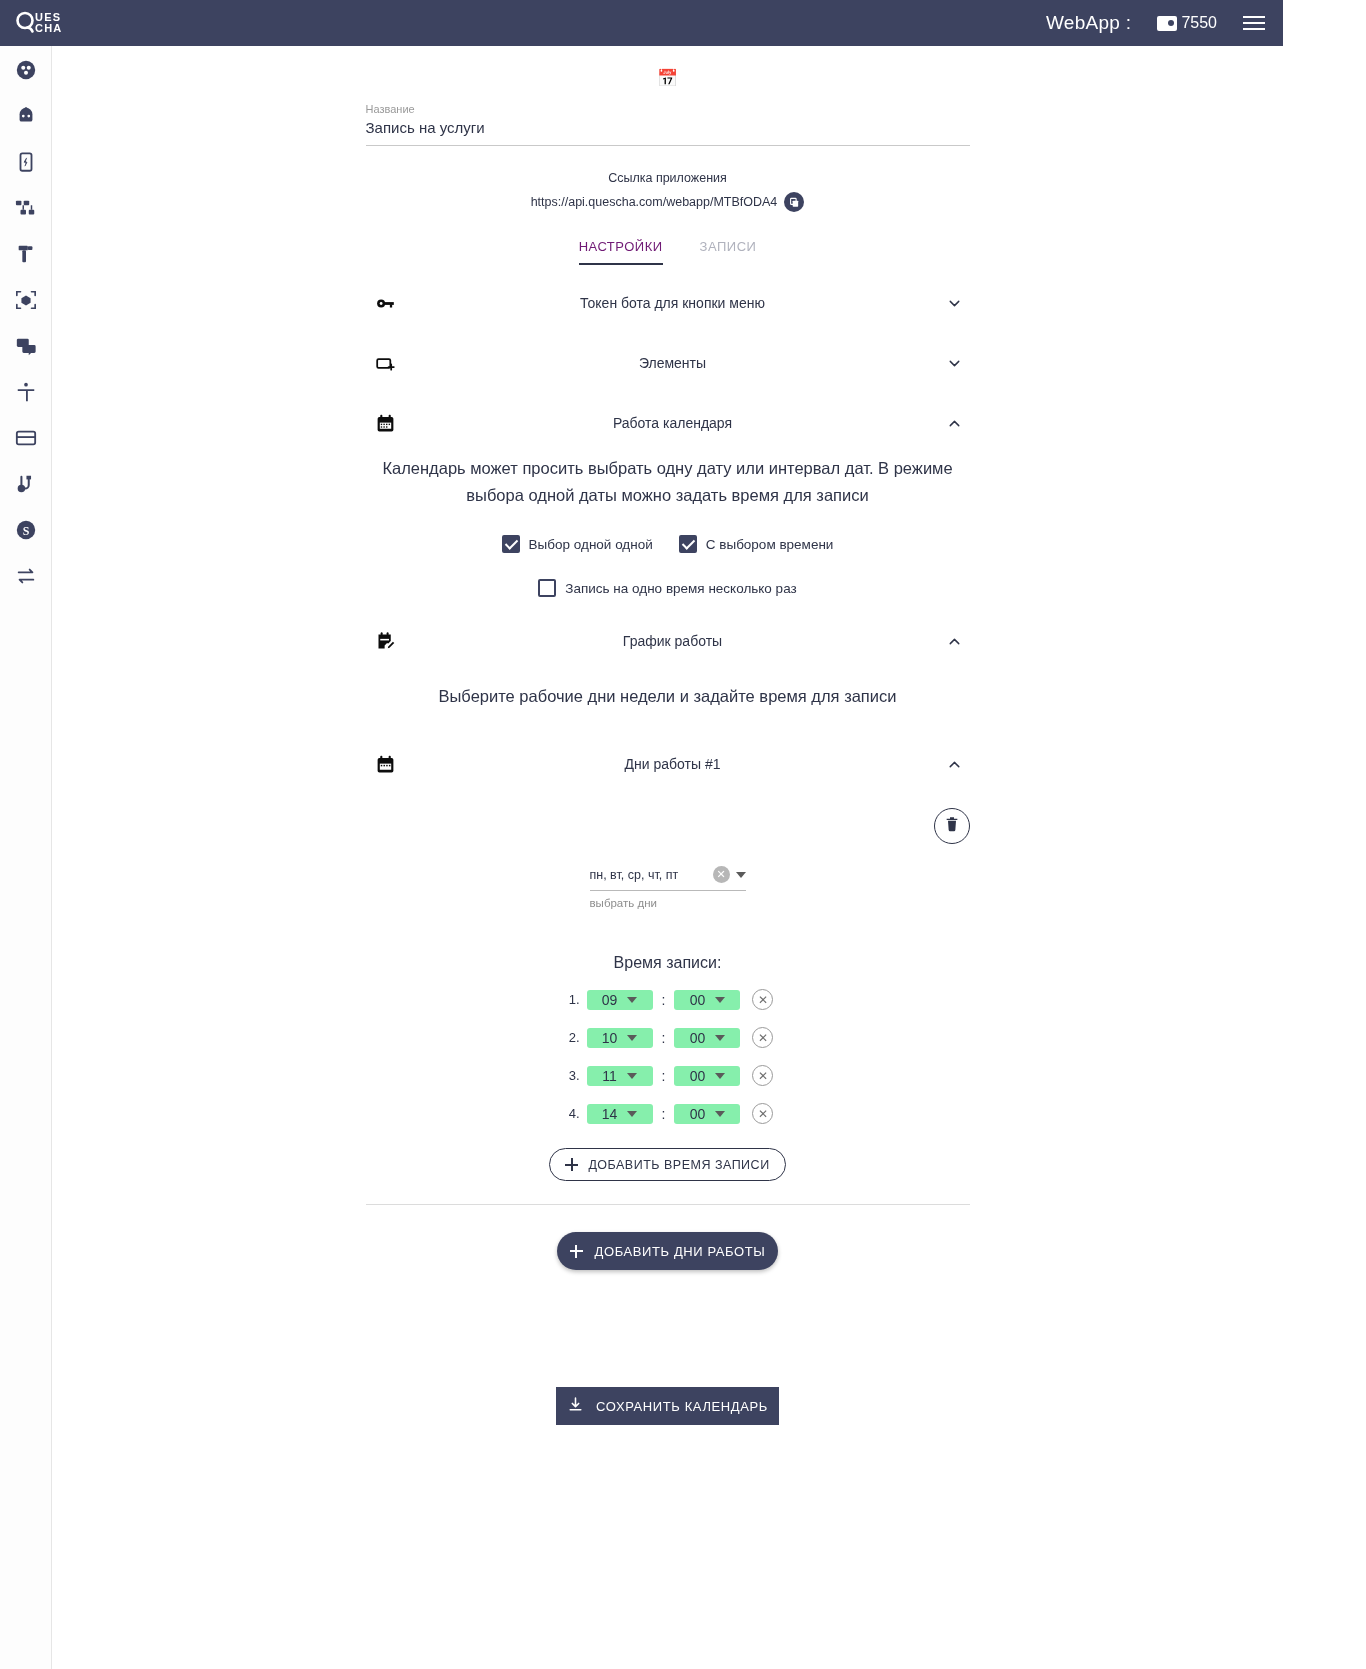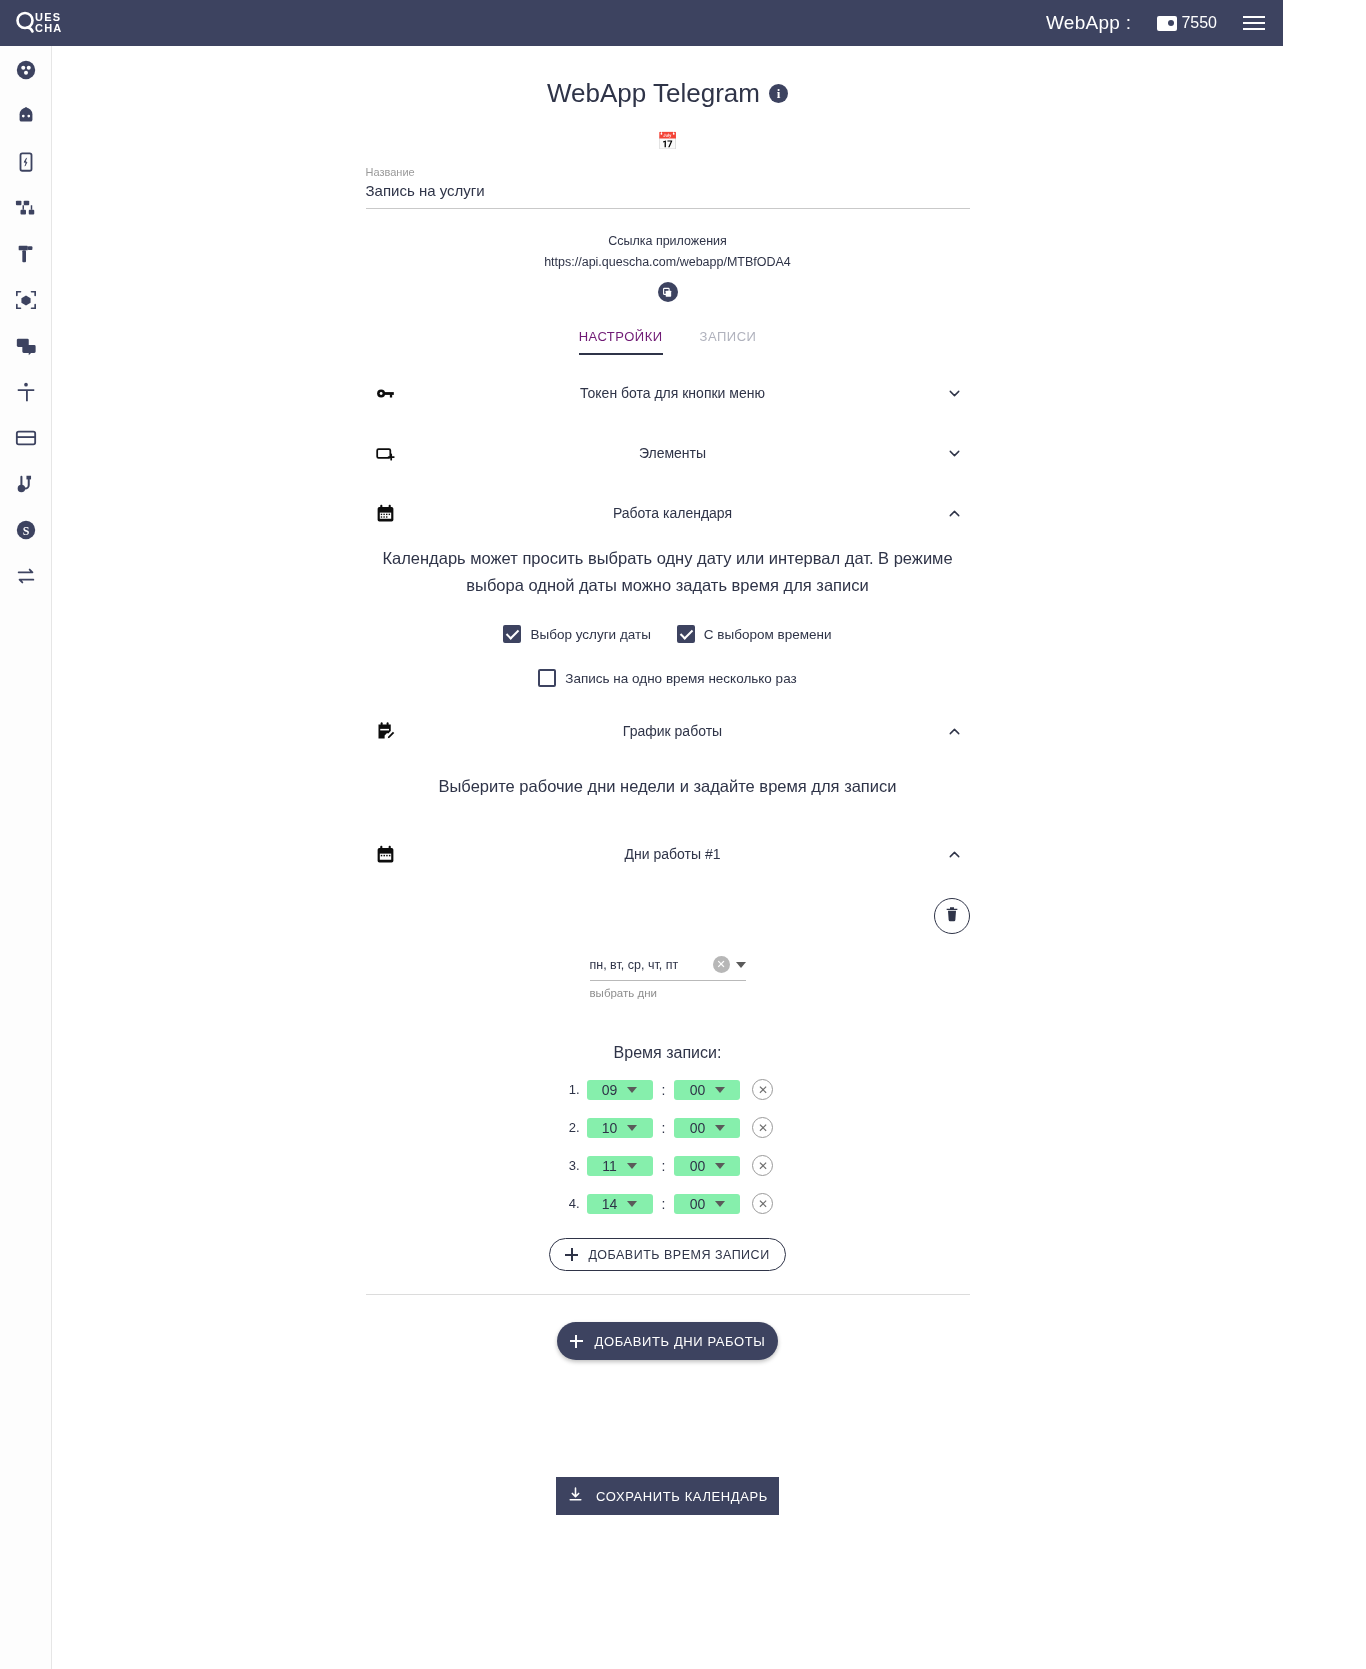--- a/index.html
+++ b/index.html
@@ -474,10 +474,6 @@
 
   <div class="content">
 
-    <h1 class="page-title">
-      <span>WebApp Telegram</span>
-      <span class="info-badge">i</span>
-    </h1>
 
     <div class="calendar-emoji">📅</div>
 

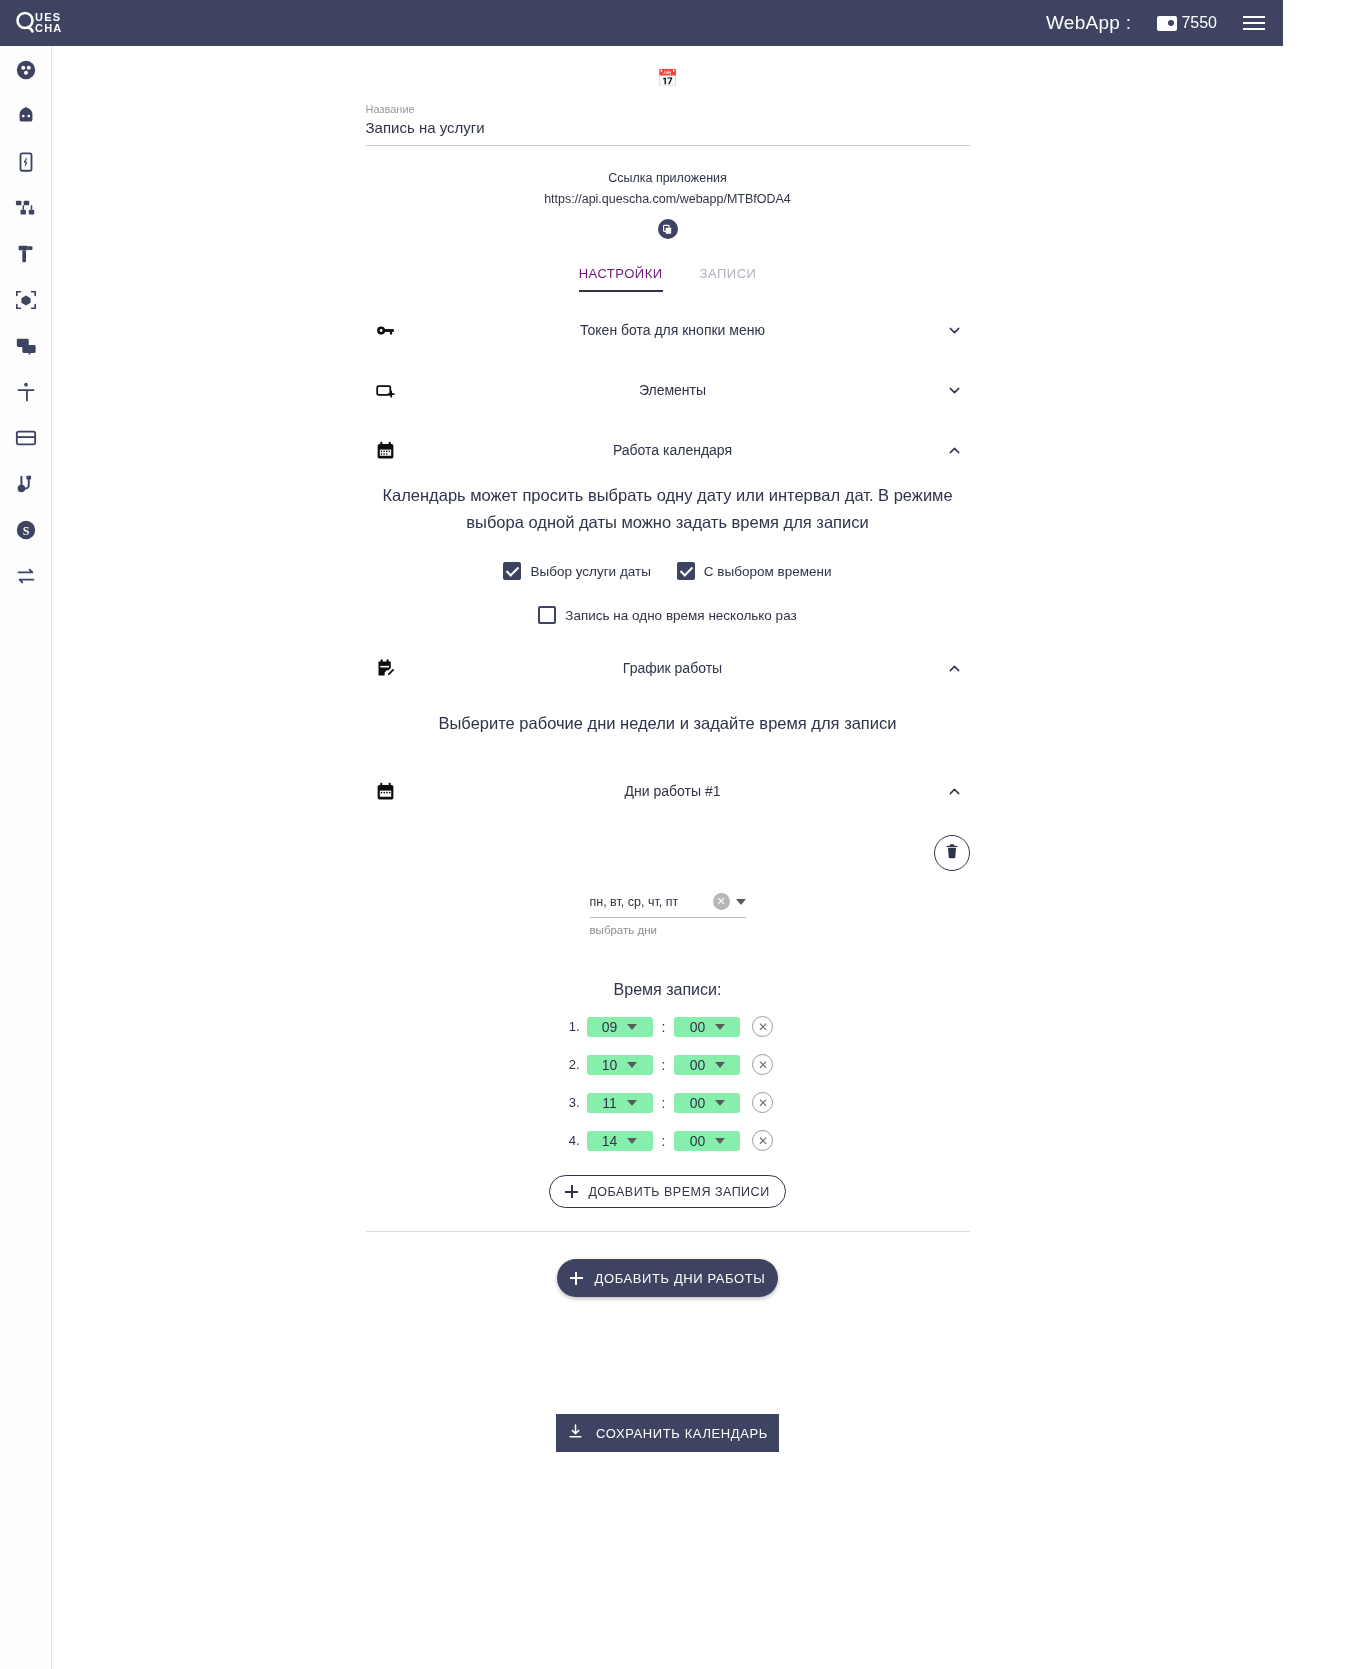--- a/index.html
+++ b/index.html
@@ -138,8 +138,8 @@
   .app-link-row {
     margin-top: 7px;
     display: flex; align-items: center; justify-content: center;
-    gap: 13px;
-    font-size: 12.5px; color: #2f3448; flex-direction: column;
+    gap: 7px;
+    font-size: 12.5px; color: #2f3448;
   }
   .copy-btn {
     width: 20px; height: 20px;

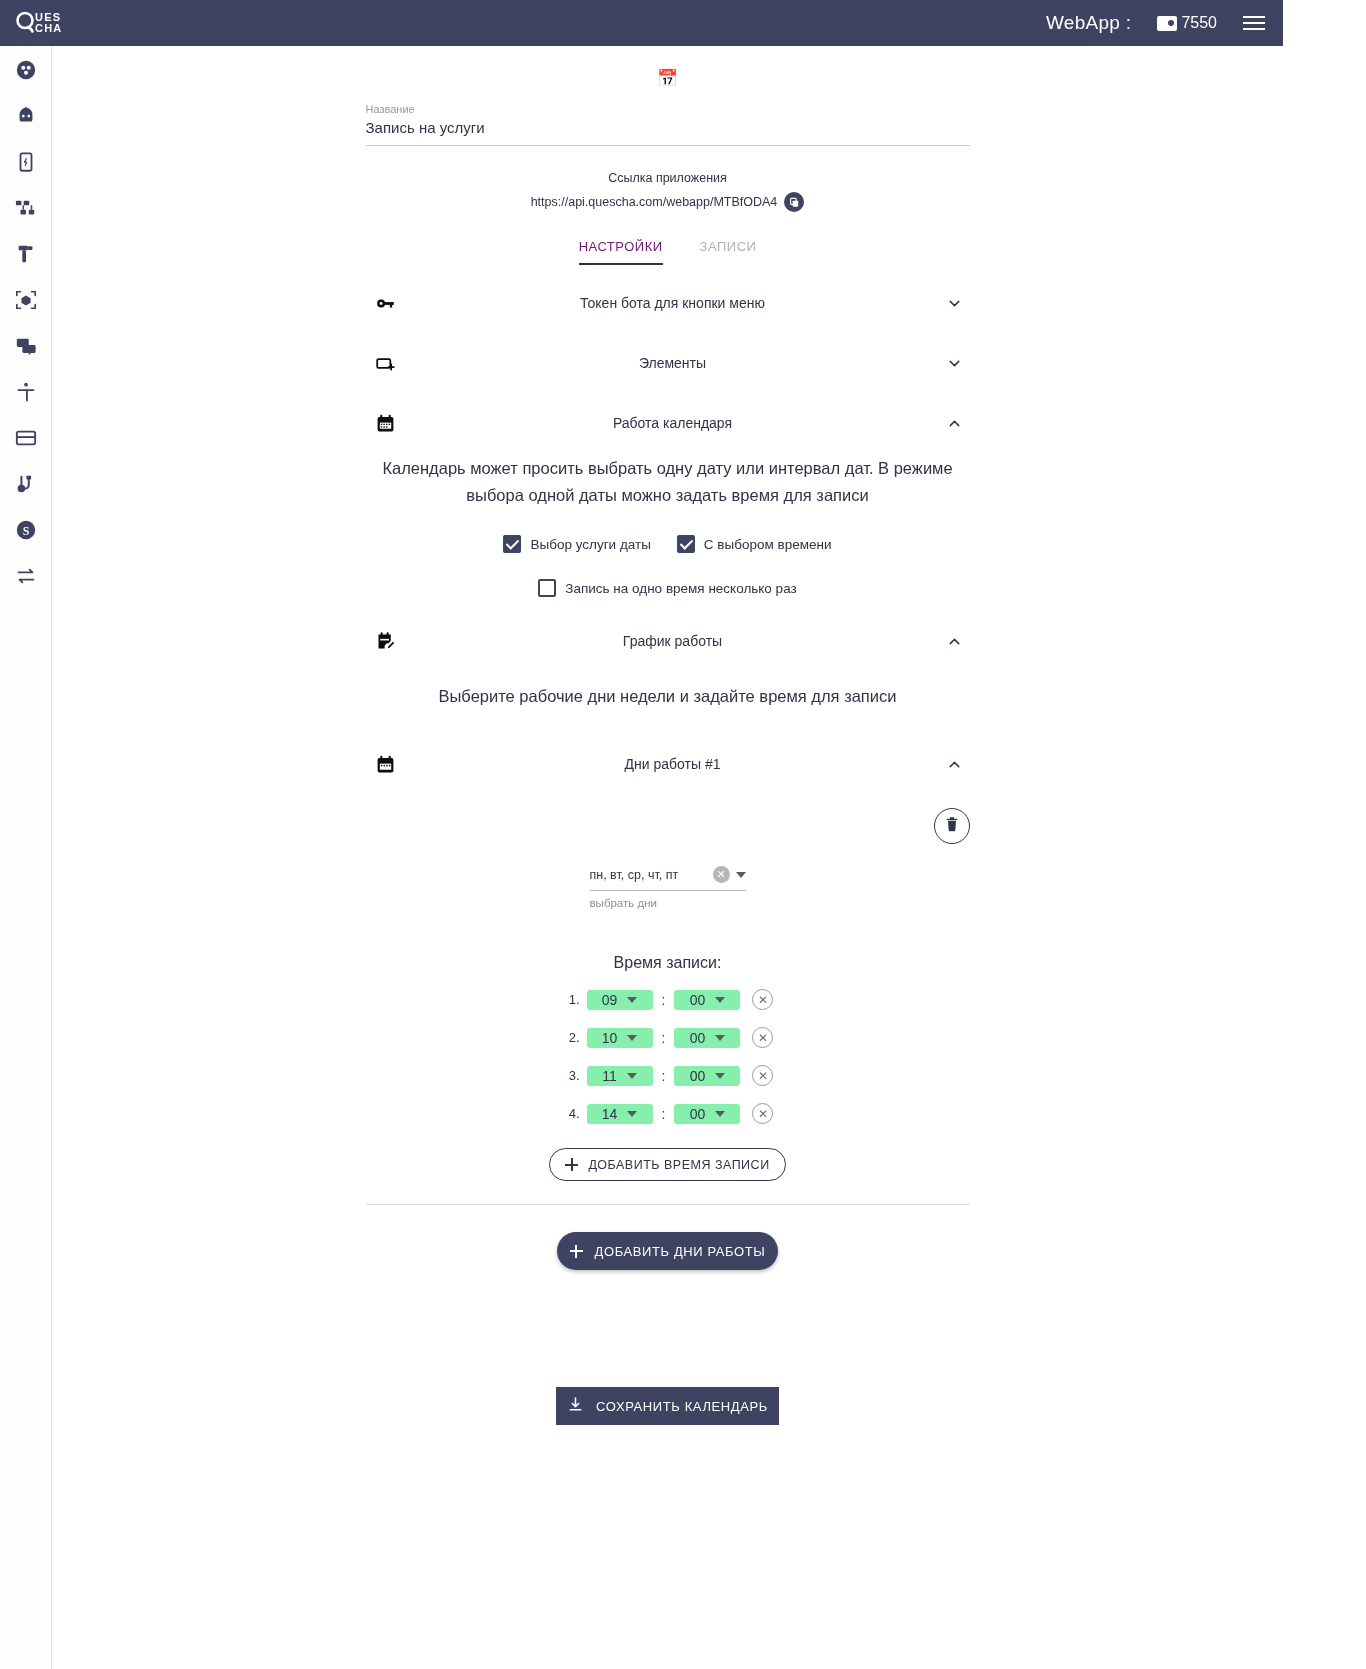--- a/index.html
+++ b/index.html
@@ -566,7 +566,7 @@
     <div class="checkrow">
       <label class="checkitem">
         <span class="cbox checked"></span>
-        <span class="cbox-label">Выбор услуги даты</span>
+        <span class="cbox-label">Выбор одной одной</span>
       </label>
       <label class="checkitem">
         <span class="cbox checked"></span>

